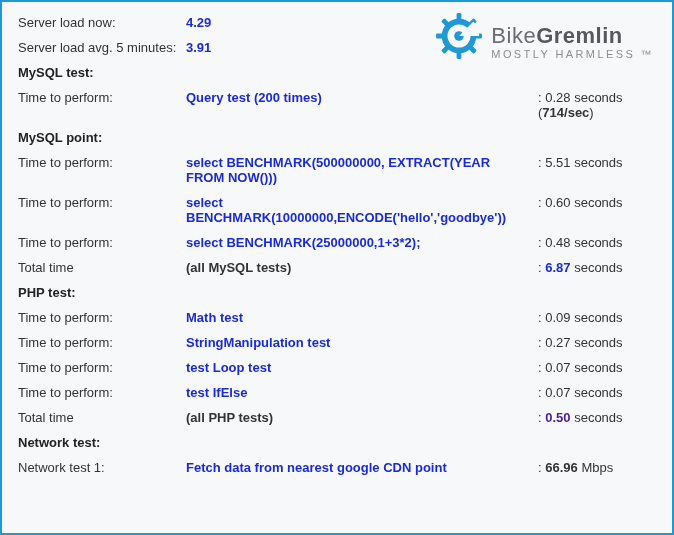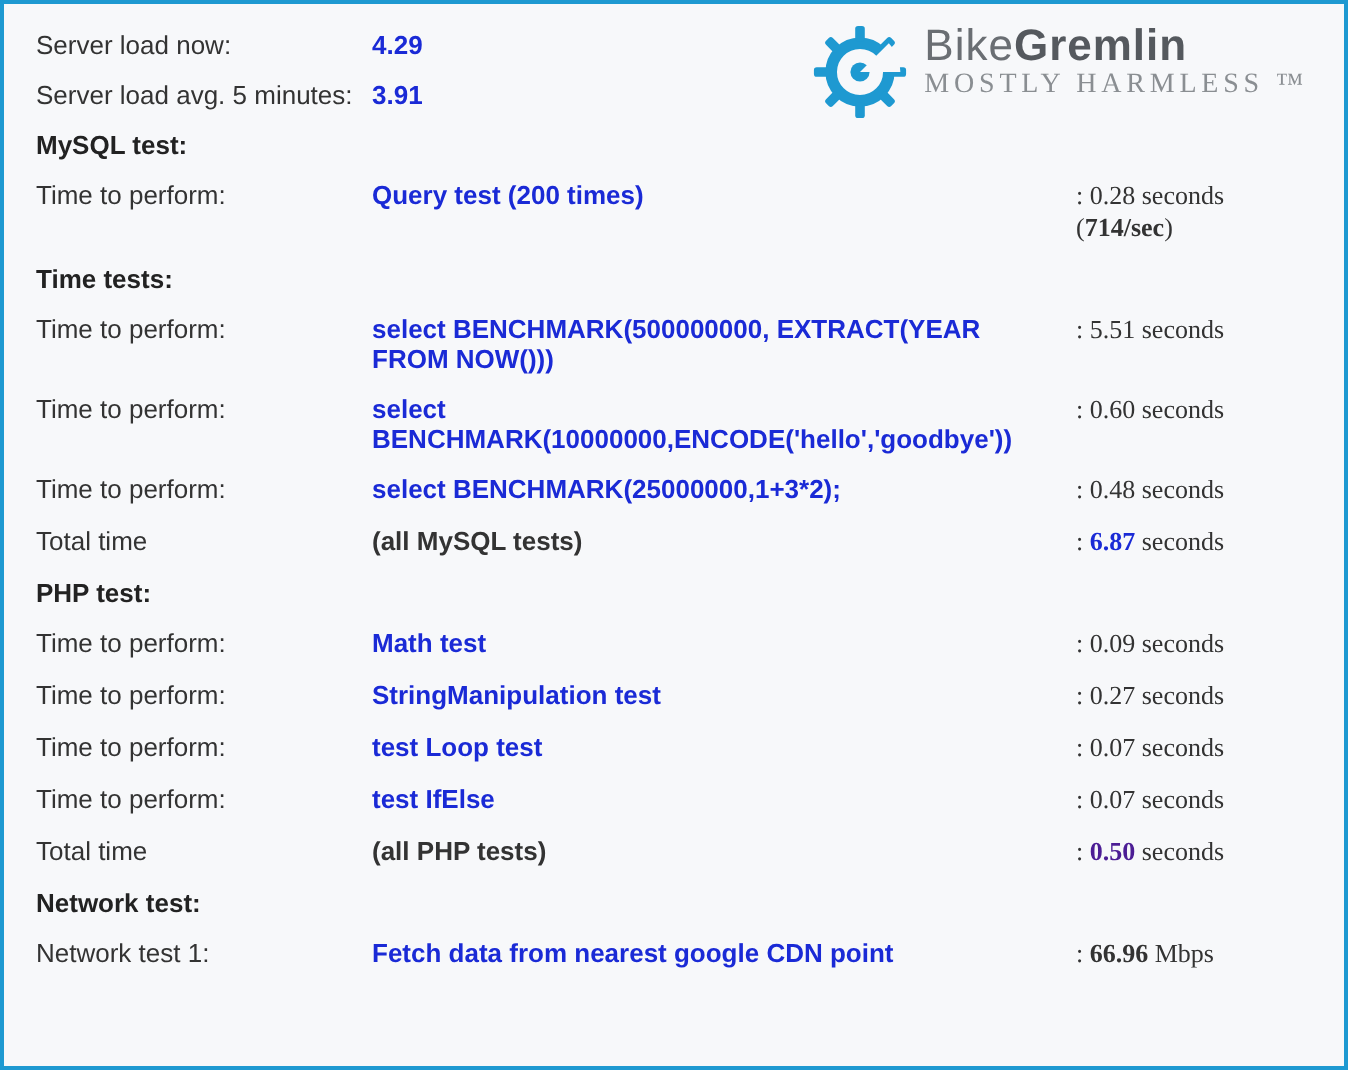--- a/index.html
+++ b/index.html
@@ -56,7 +56,7 @@
     top: 10px;
     right: 18px;
     display: flex;
-    align-items: flex-start;
+    align-items: flex-end;
   }
   .logo-text {
     margin-left: 8px;

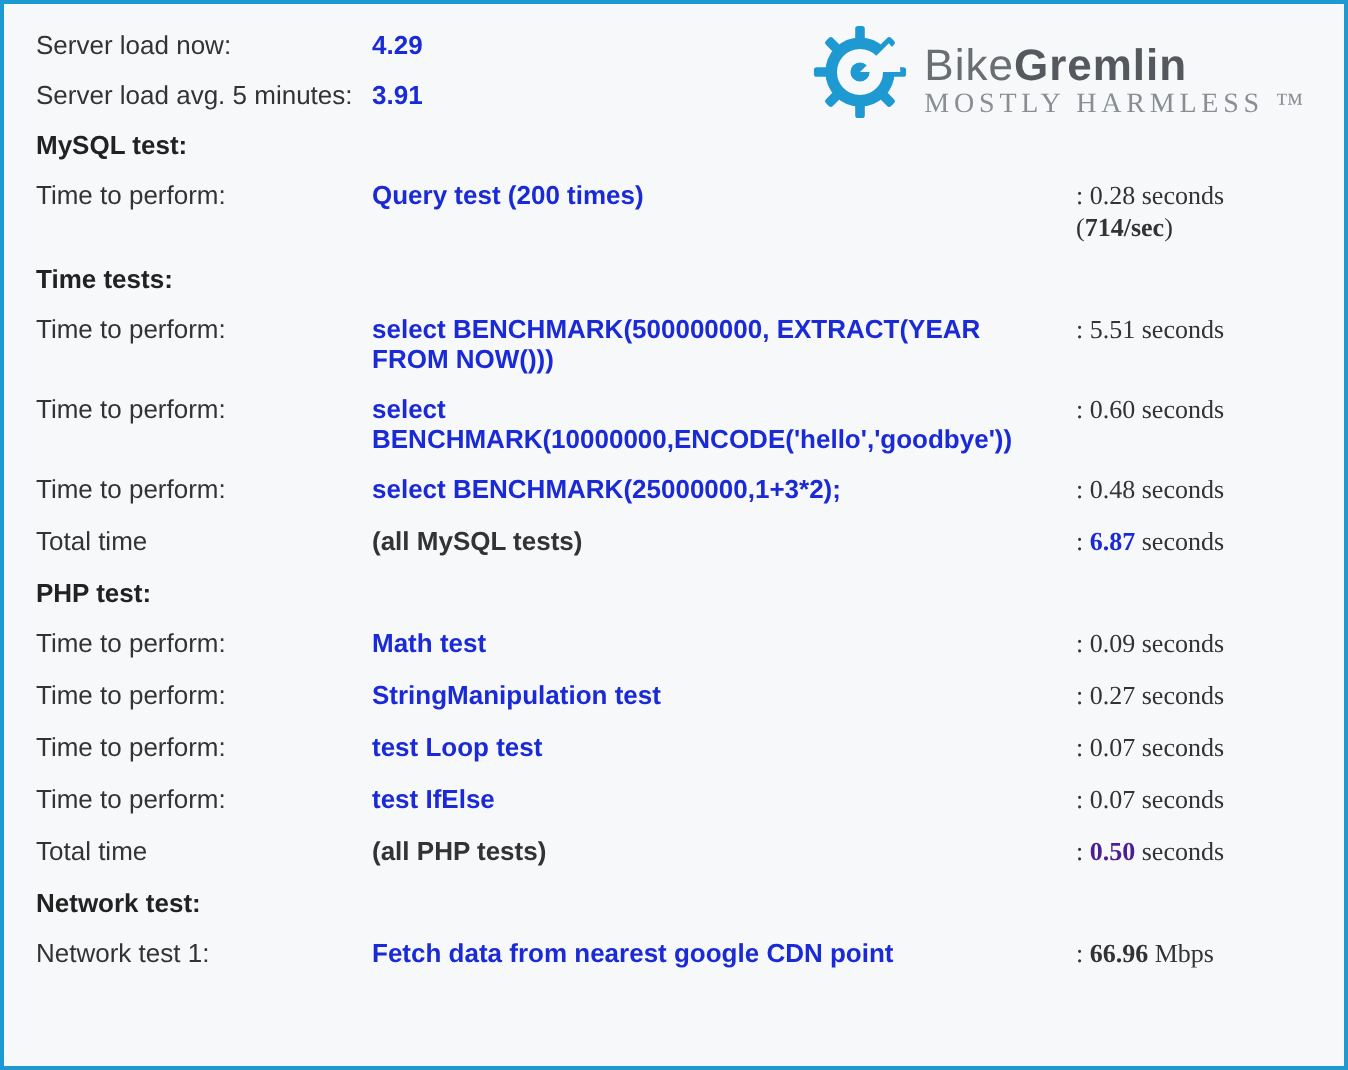--- a/index.html
+++ b/index.html
@@ -74,8 +74,8 @@
     font-weight: 600;
   }
   .logo-text .sub {
-    font-family: Liberation Serif, serif;
-    font-size: 14px;
+    font-family: Liberation Sans, sans-serif;
+    font-size: 11px;
     letter-spacing: 2.4px;
     color: #8A8E92;
     margin-top: 2px;

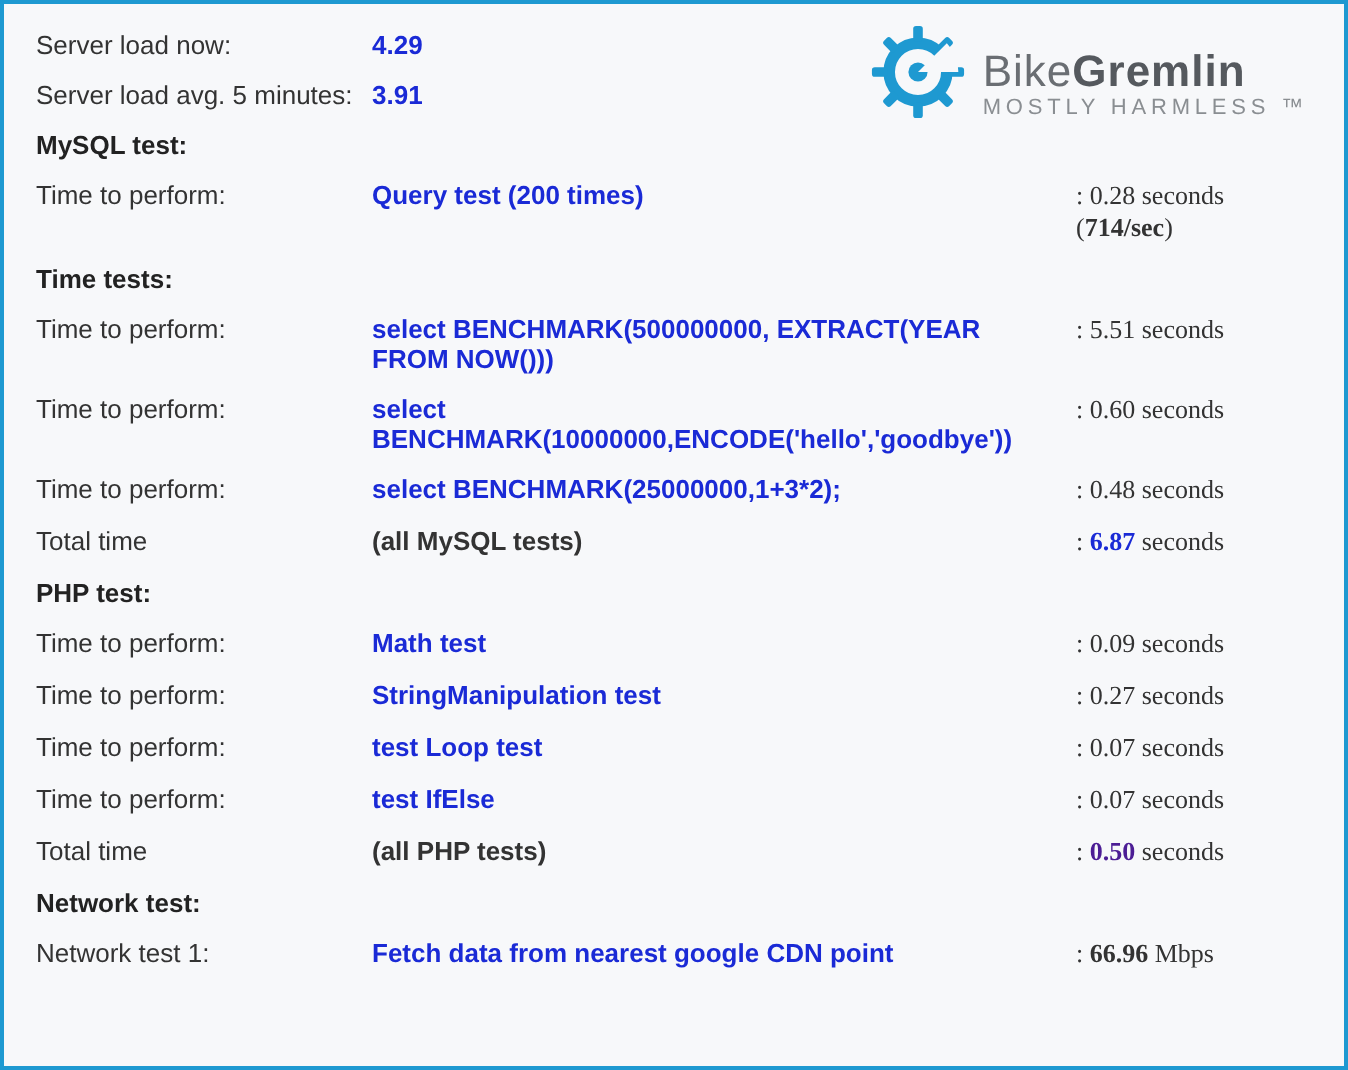--- a/index.html
+++ b/index.html
@@ -40,7 +40,6 @@
     width: 118px;
     color: #333333;
     white-space: nowrap;
-    font-family: Liberation Serif, serif;
   }
   td.section {
     font-weight: bold;

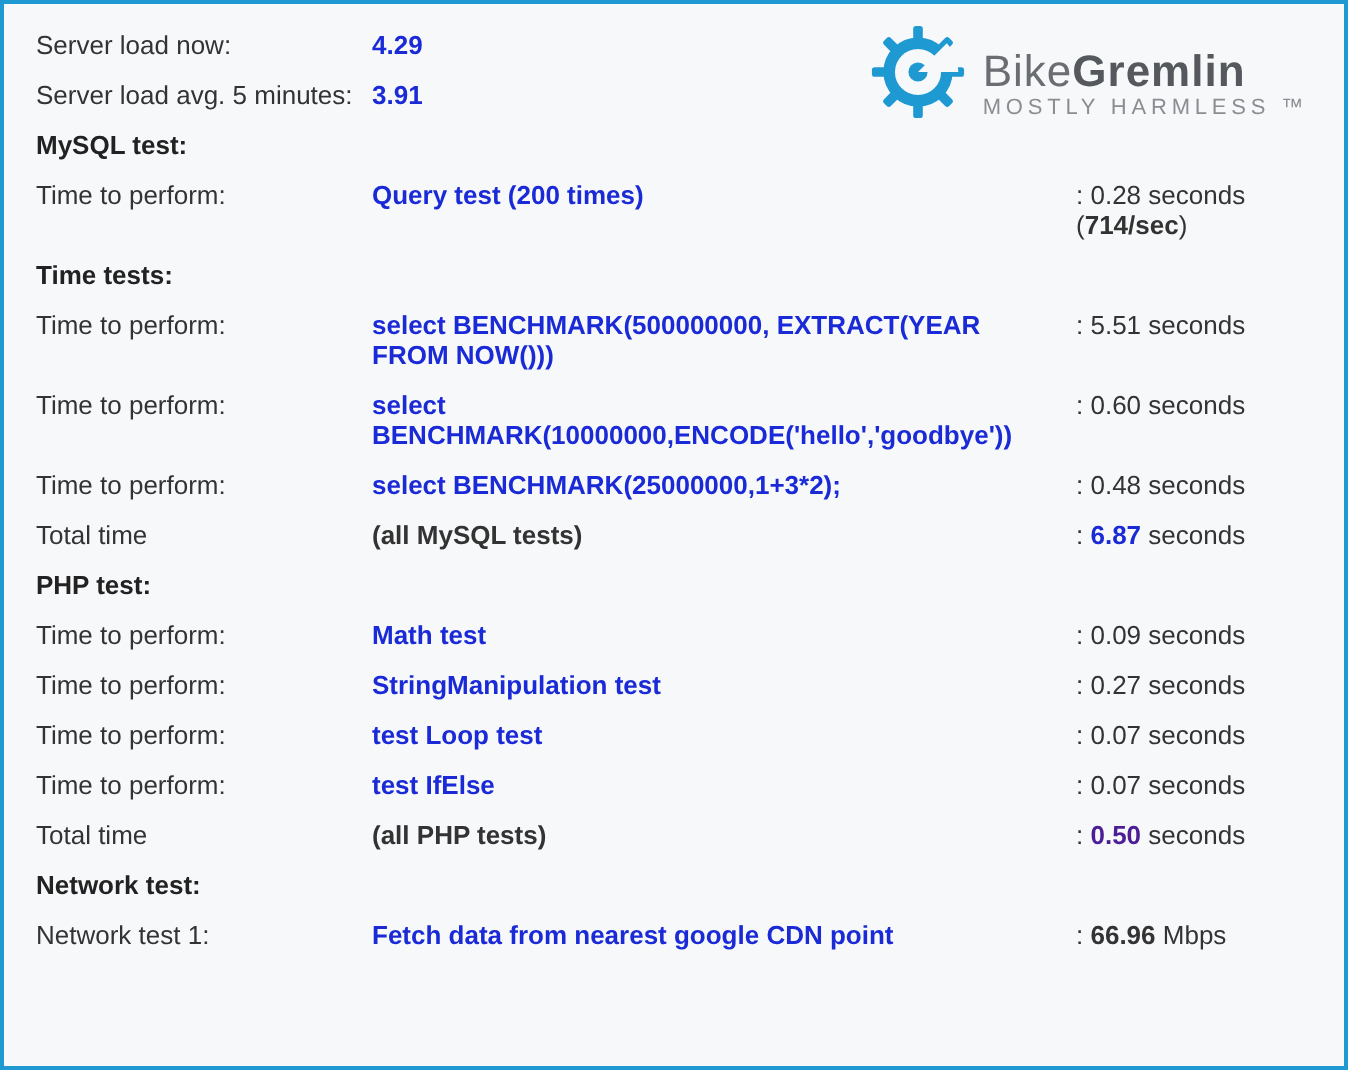--- a/index.html
+++ b/index.html
@@ -137,7 +137,7 @@
   </tr>
 
   <tr>
-          <td colspan="3" class="section">Time tests:</td>
+          <td colspan="3" class="section">MySQL point:</td>
         </tr>
   <tr>
     <td class="lcol">Time to perform:</td>

